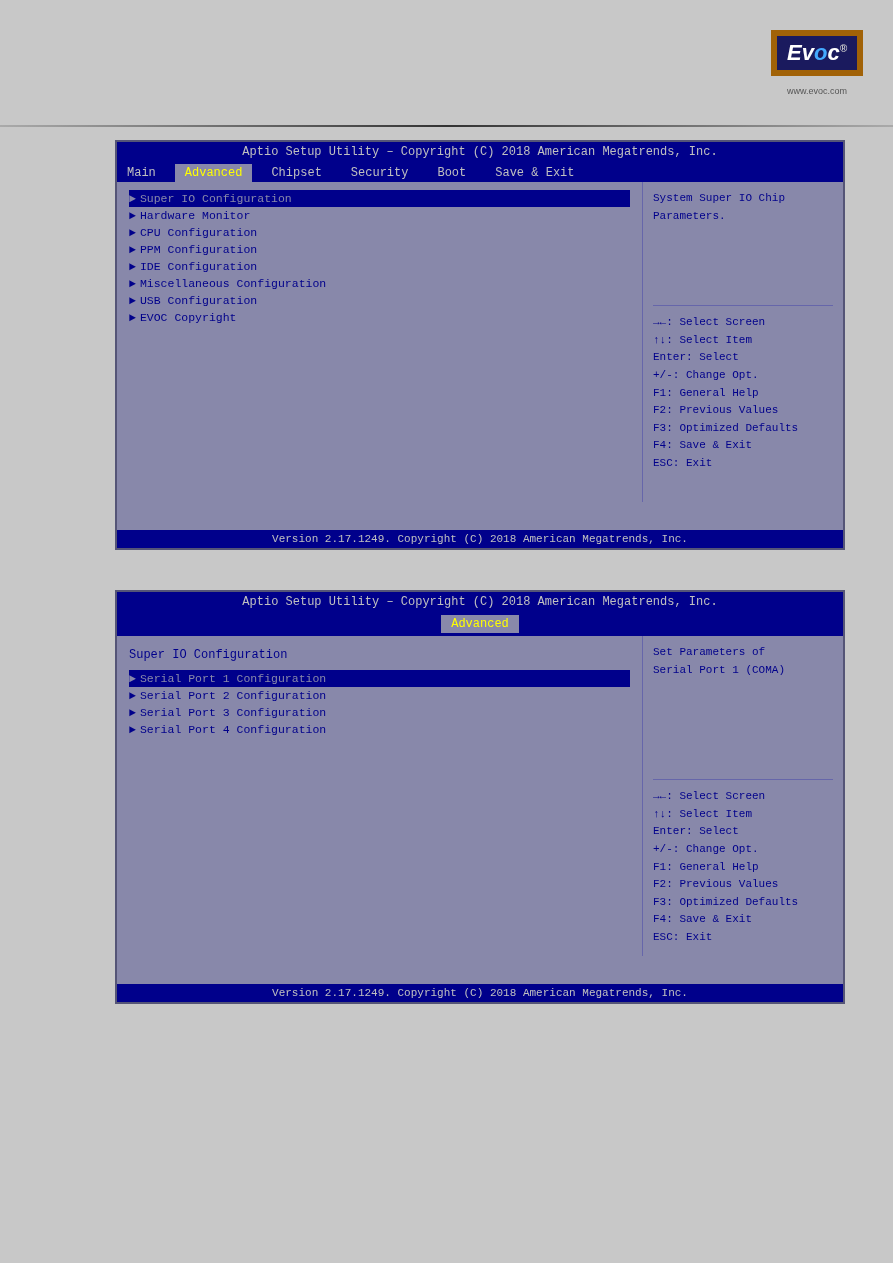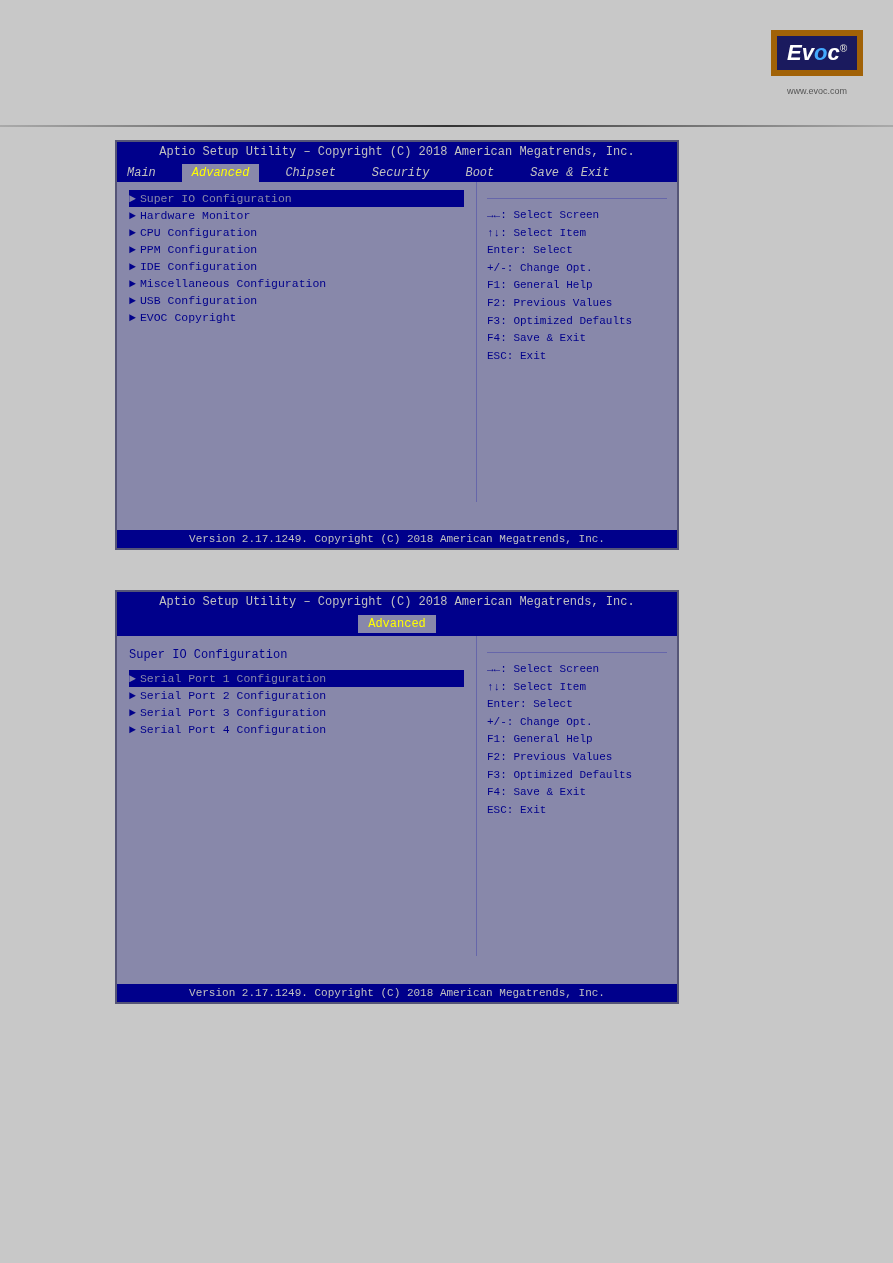--- a/index.html
+++ b/index.html
@@ -52,7 +52,7 @@
     .bios-container {
       position: absolute;
       left: 115px;
-      width: 564px;
+      width: 730px;
       background: #8888aa;
       border: 2px solid #555577;
     }

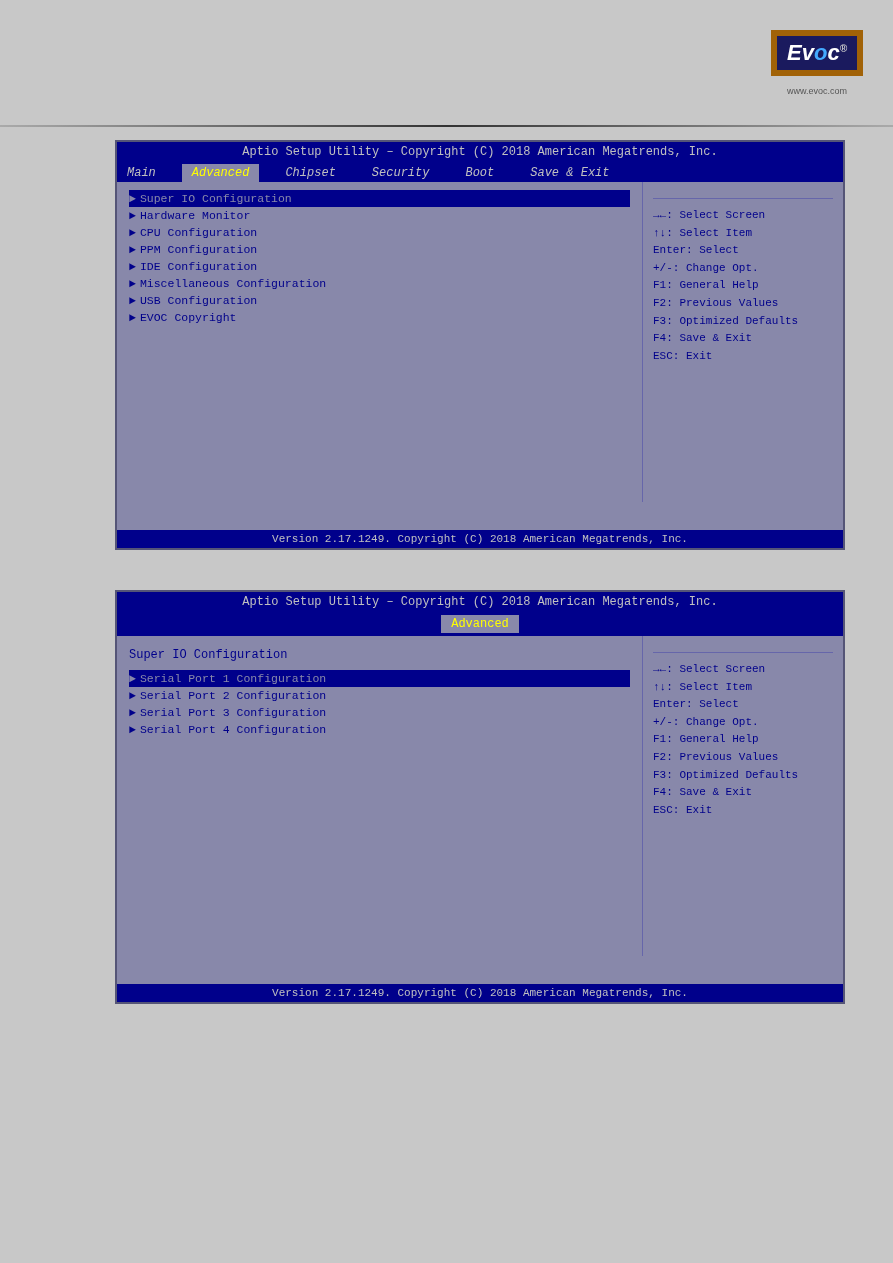--- a/index.html
+++ b/index.html
@@ -80,8 +80,7 @@
       background: #00008b;
       display: flex;
       padding: 2px 0 0 0;
-      gap: 16px;
-      font-style: italic;
+      gap: 9px;
     }
     .bios-tab {
       font-family: 'Courier New', monospace;

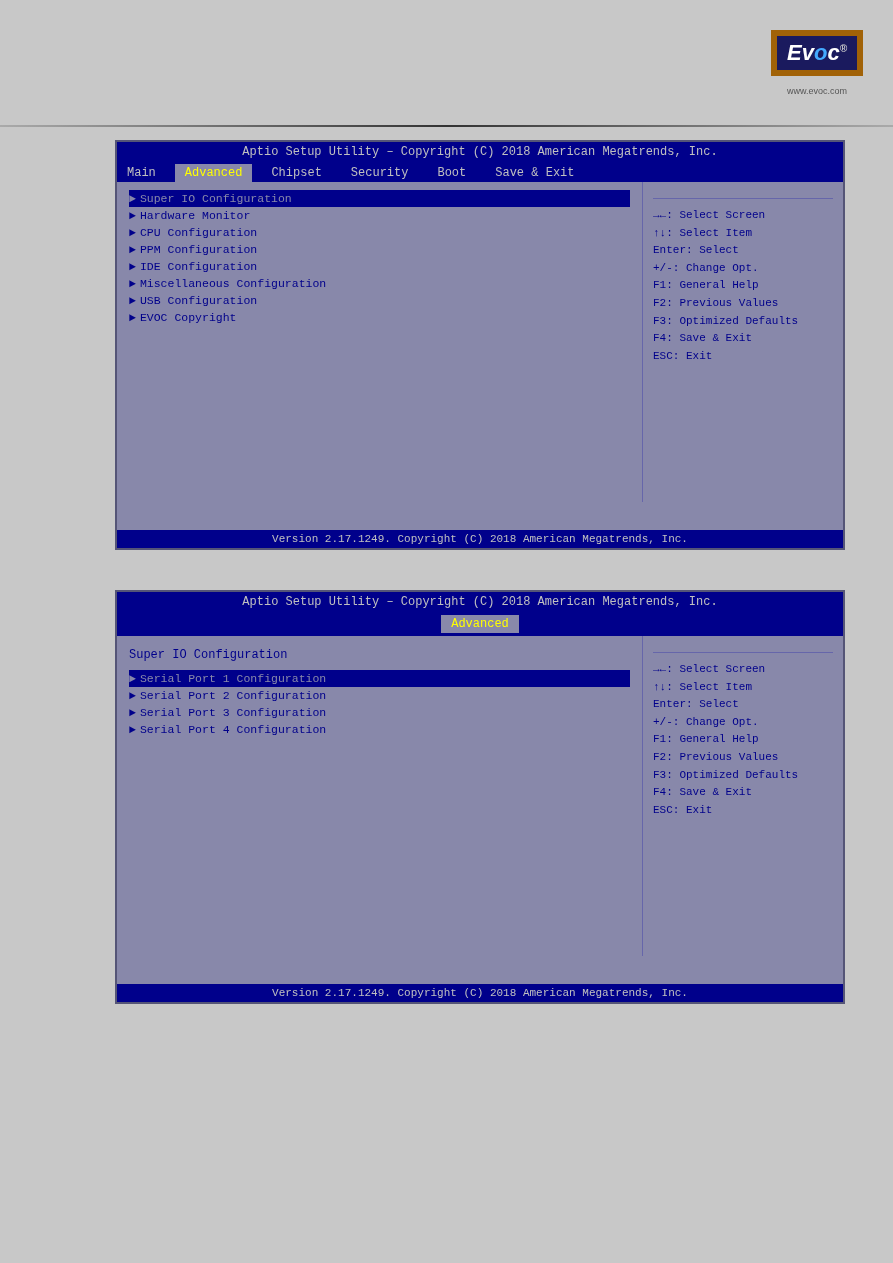--- a/index.html
+++ b/index.html
@@ -260,6 +260,56 @@
       <div class="bios-menu-item">
         <span class="arrow">►</span>
         <span>EVOC Copyright</span>
+      </div>
+    </div>
+    <div class="bios-right">
+      <div class="bios-help-text" style="margin-bottom:80px;">
+        System Super IO Chip<br>Parameters.
+      </div>
+      <div class="bios-help-divider"></div>
+      <div class="bios-help-text">
+        →←: Select Screen<br>
+        ↑↓: Select Item<br>
+        Enter: Select<br>
+        +/-: Change Opt.<br>
+        F1: General Help<br>
+        F2: Previous Values<br>
+        F3: Optimized Defaults<br>
+        F4: Save &amp; Exit<br>
+        ESC: Exit
+      </div>
+    </div>
+  </div>
+
+  <div class="bios-version">Version 2.17.1249. Copyright (C) 2018 American Megatrends, Inc.</div>
+</div>
+
+<div class="bios-container bios-container-2">
+
+  <div class="bios-title">Aptio Setup Utility – Copyright (C) 2018 American Megatrends, Inc.</div>
+
+  <div class="bios-tab-advanced-only">
+    <span class="active-tab">Advanced</span>
+  </div>
+
+  <div class="bios-content">
+    <div class="bios-left">
+      <div class="bios-section-title">Super IO Configuration</div>
+      <div class="bios-menu-item selected">
+        <span class="arrow">►</span>
+        <span>Serial Port 1 Configuration</span>
+      </div>
+      <div class="bios-menu-item">
+        <span class="arrow">►</span>
+        <span>Serial Port 2 Configuration</span>
+      </div>
+      <div class="bios-menu-item">
+        <span class="arrow">►</span>
+        <span>Serial Port 3 Configuration</span>
+      </div>
+      <div class="bios-menu-item">
+        <span class="arrow">►</span>
+        <span>Serial Port 4 Configuration</span>
       </div>
     </div>
     <div class="bios-right">
@@ -281,51 +331,4 @@
   <div class="bios-version">Version 2.17.1249. Copyright (C) 2018 American Megatrends, Inc.</div>
 </div>
 
-<div class="bios-container bios-container-2">
-
-  <div class="bios-title">Aptio Setup Utility – Copyright (C) 2018 American Megatrends, Inc.</div>
-
-  <div class="bios-tab-advanced-only">
-    <span class="active-tab">Advanced</span>
-  </div>
-
-  <div class="bios-content">
-    <div class="bios-left">
-      <div class="bios-section-title">Super IO Configuration</div>
-      <div class="bios-menu-item selected">
-        <span class="arrow">►</span>
-        <span>Serial Port 1 Configuration</span>
-      </div>
-      <div class="bios-menu-item">
-        <span class="arrow">►</span>
-        <span>Serial Port 2 Configuration</span>
-      </div>
-      <div class="bios-menu-item">
-        <span class="arrow">►</span>
-        <span>Serial Port 3 Configuration</span>
-      </div>
-      <div class="bios-menu-item">
-        <span class="arrow">►</span>
-        <span>Serial Port 4 Configuration</span>
-      </div>
-    </div>
-    <div class="bios-right">
-      <div class="bios-help-divider"></div>
-      <div class="bios-help-text">
-        →←: Select Screen<br>
-        ↑↓: Select Item<br>
-        Enter: Select<br>
-        +/-: Change Opt.<br>
-        F1: General Help<br>
-        F2: Previous Values<br>
-        F3: Optimized Defaults<br>
-        F4: Save &amp; Exit<br>
-        ESC: Exit
-      </div>
-    </div>
-  </div>
-
-  <div class="bios-version">Version 2.17.1249. Copyright (C) 2018 American Megatrends, Inc.</div>
-</div>
-
 </body></html>

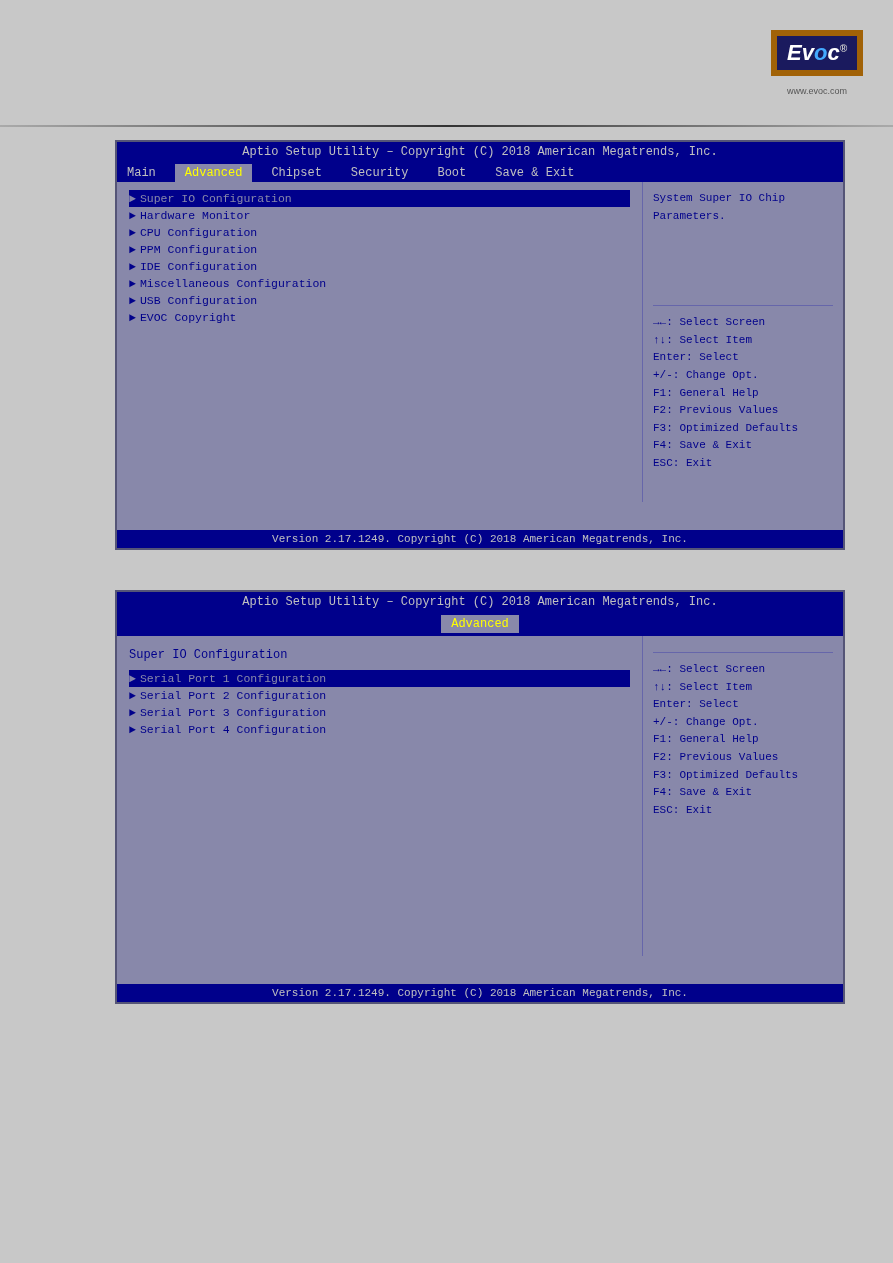--- a/index.html
+++ b/index.html
@@ -313,6 +313,9 @@
       </div>
     </div>
     <div class="bios-right">
+      <div class="bios-help-text" style="margin-bottom:100px;">
+        Set Parameters of<br>Serial Port 1 (COMA)
+      </div>
       <div class="bios-help-divider"></div>
       <div class="bios-help-text">
         →←: Select Screen<br>

